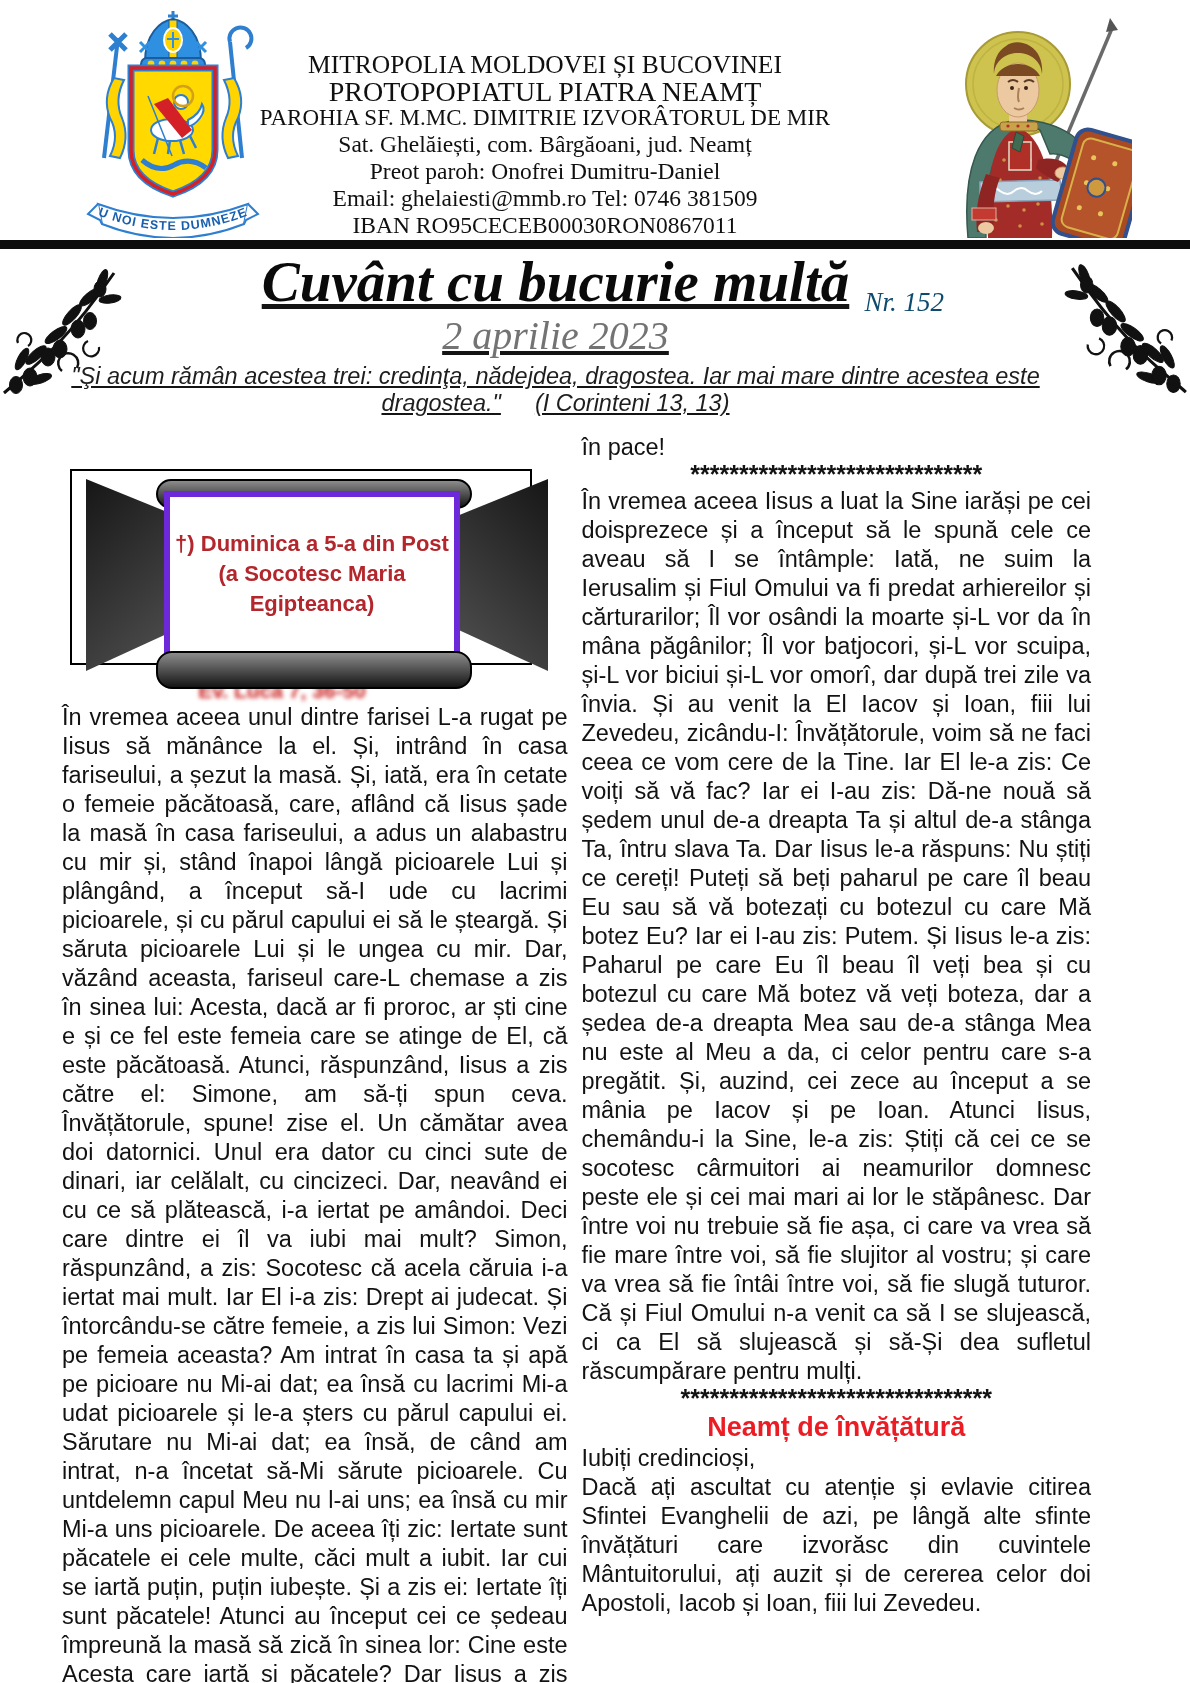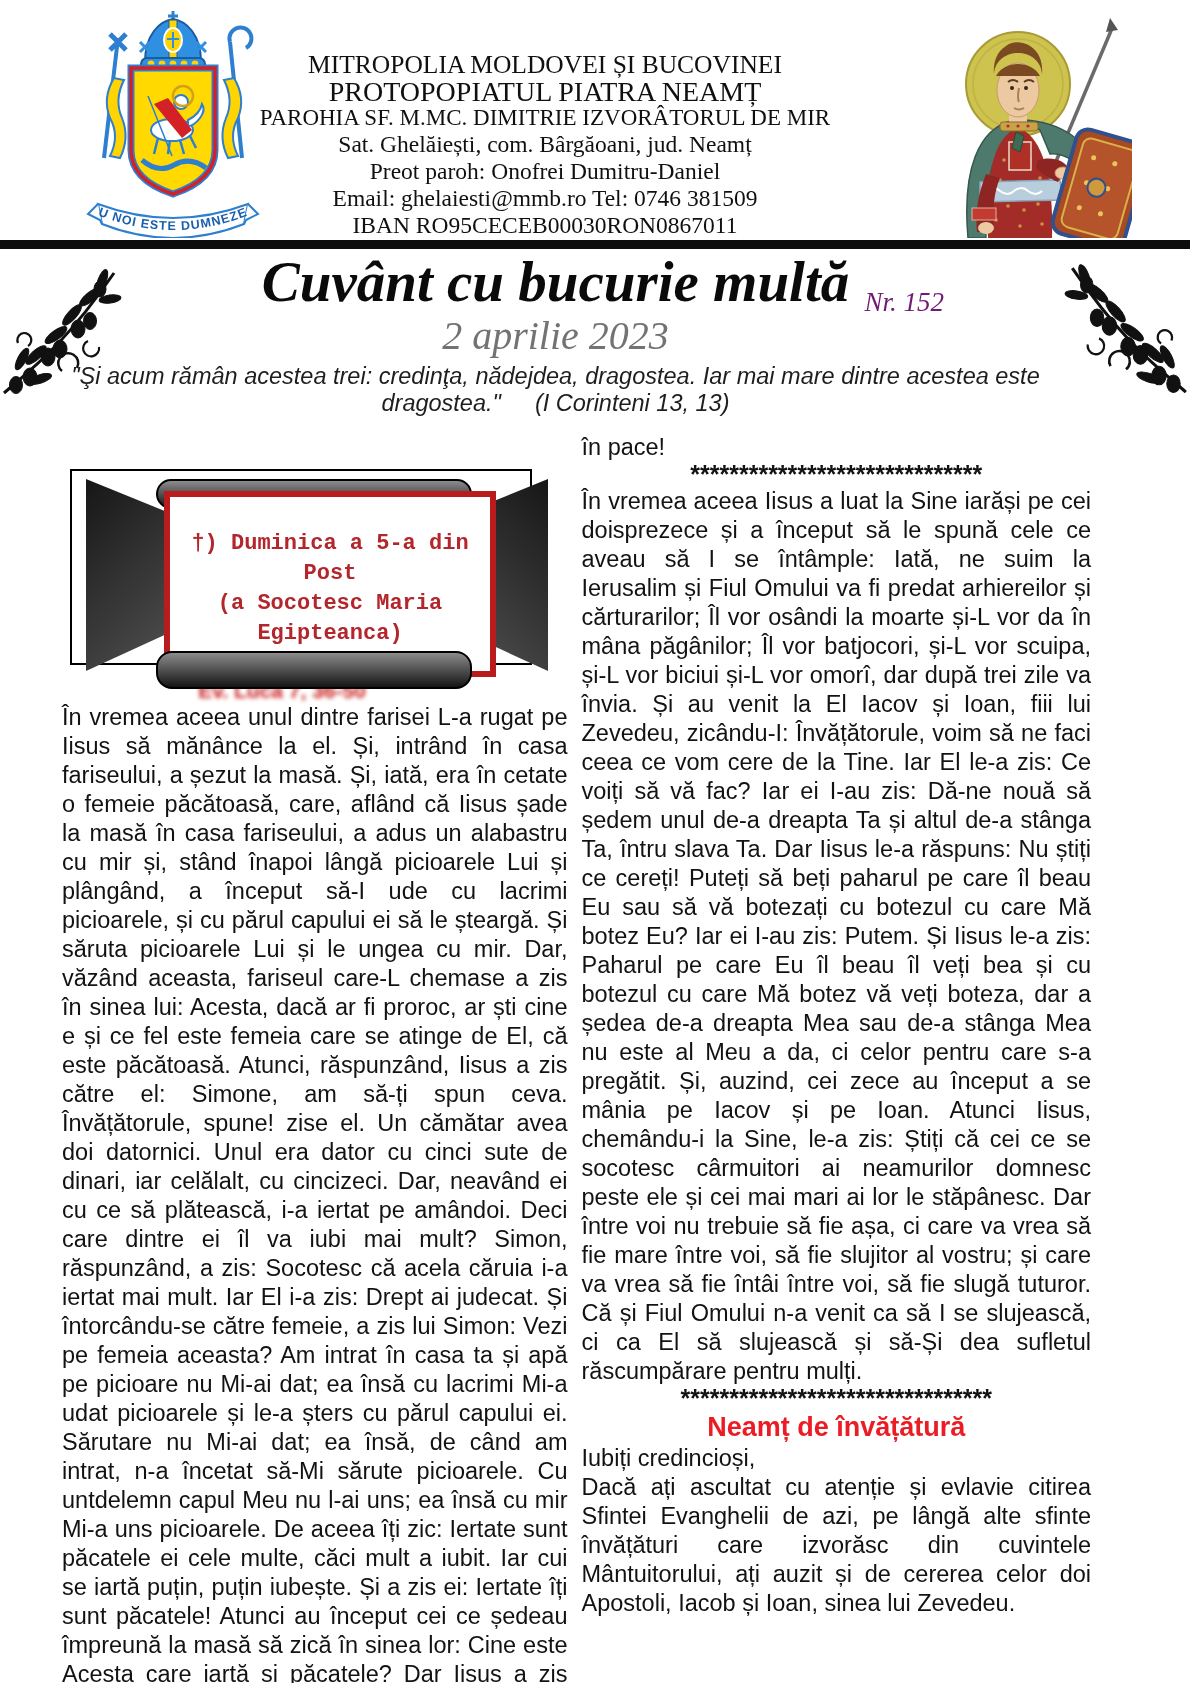--- a/index.html
+++ b/index.html
@@ -22,7 +22,7 @@
   .h7l{font-size:23.5px;line-height:26px;}
   .bar{width:100%;height:9px;background:#0d0d0d;}
   
-  .masthead{position:relative;text-align:center;padding:2px 79px 6px 0;}
+  .masthead{position:relative;text-align:center;padding:2px 79px 6px 0;text-decoration:underline;}
   .olive{position:absolute;}
   .olive-l{left:0px;top:10px;}
   .olive-r{right:0px;top:2px;}

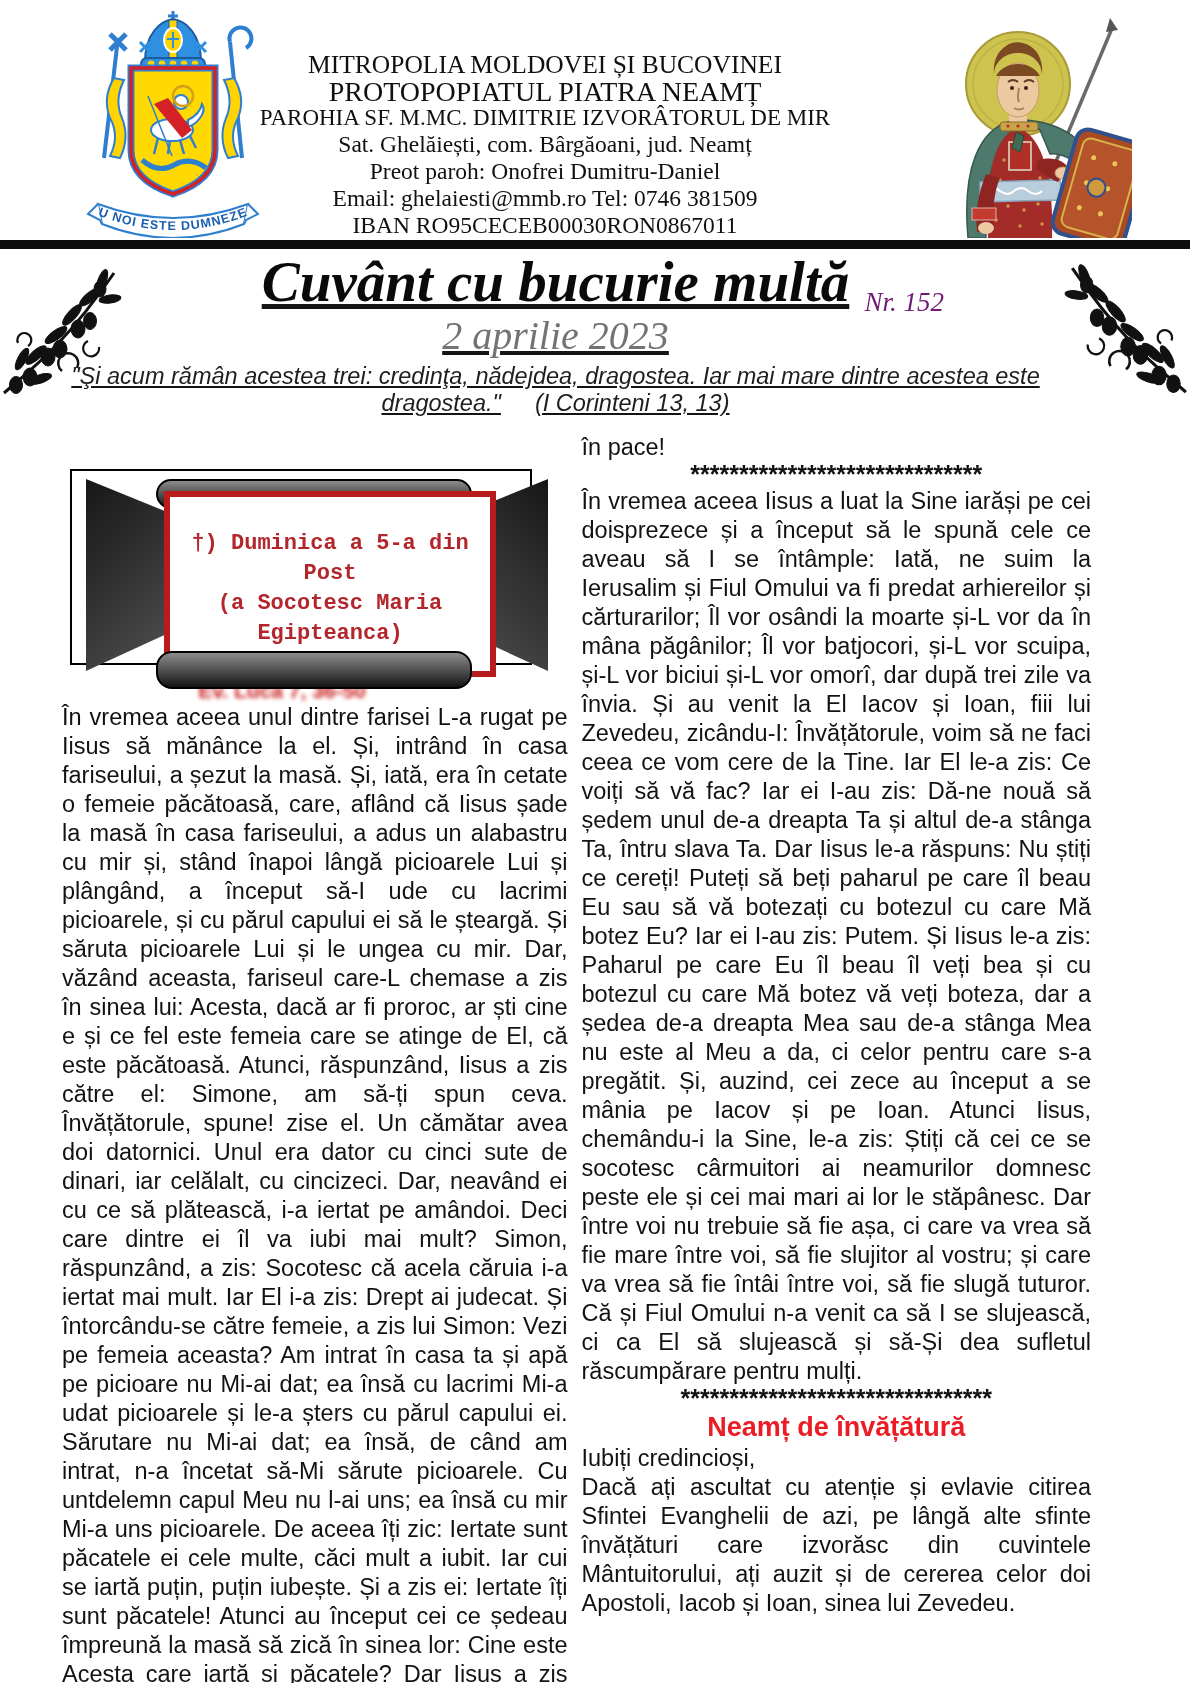--- a/index.html
+++ b/index.html
@@ -29,7 +29,7 @@
   .nl-title{margin:0;font-family:"Liberation Serif", serif;font-style:italic;font-weight:bold;
     font-size:57px;line-height:62px;color:#0a0a0a;}
   .nl-issue{position:absolute;right:246px;top:38px;font-family:"Liberation Serif", serif;
-    font-style:italic;font-size:27px;color:#701a75;}
+    font-style:italic;font-size:27px;color:#0c4a6e;}
   .nl-date{font-family:"Liberation Serif", serif;font-style:italic;font-size:40px;line-height:46px;color:#737373;}
   .nl-quote{font-style:italic;font-size:23.5px;line-height:27px;color:#1e1e1e;margin-top:4px;}
   .nl-quote .gap{display:inline-block;width:34px;}

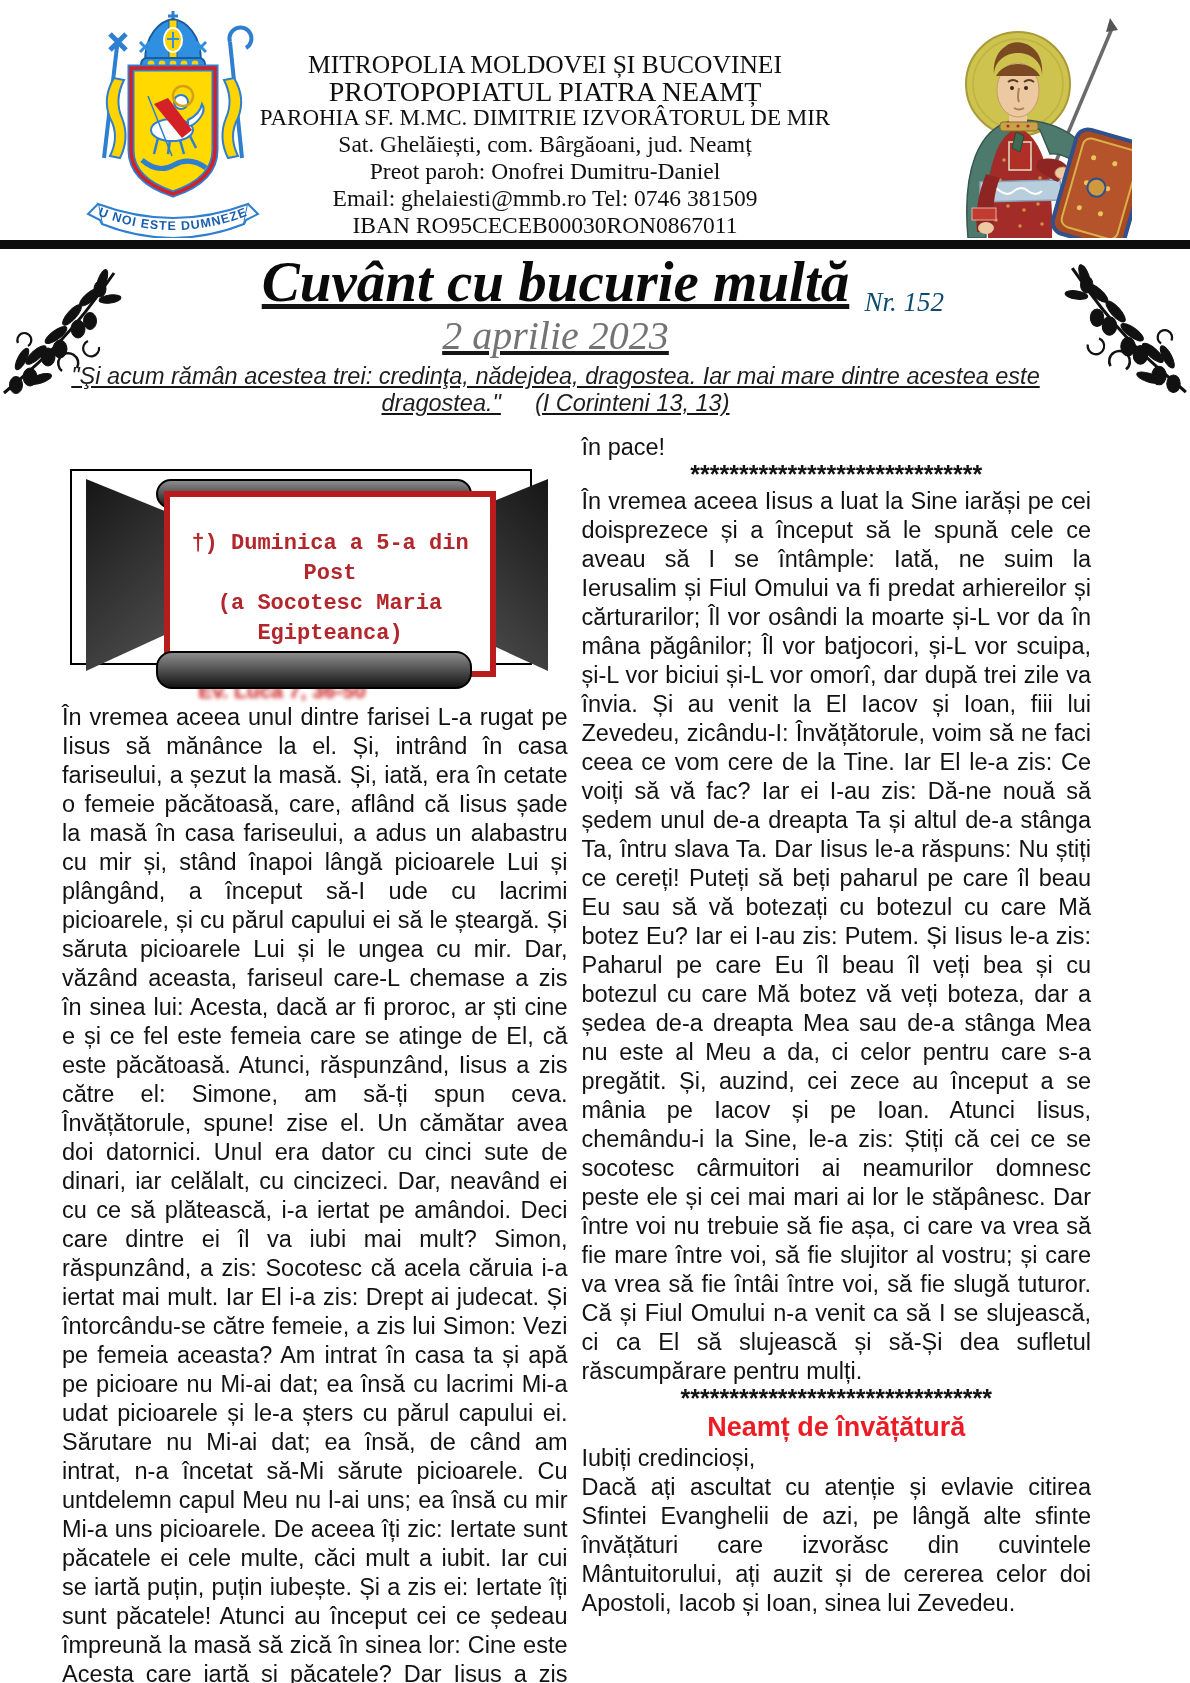--- a/index.html
+++ b/index.html
@@ -50,7 +50,7 @@
   .roll{position:absolute;left:94px;width:312px;background:linear-gradient(#8c8c8c,#151515);border:2px solid #000;border-radius:16px;}
   .roll-top{top:46px;height:26px;z-index:2;}
   .roll-bottom{top:218px;height:34px;z-index:5;}
-  .bcard{position:absolute;left:102px;top:58px;width:332px;height:186px;background:#b91c1c;padding:6px;box-sizing:border-box;z-index:3;font-family:Liberation Mono, monospace;}
+  .bcard{position:absolute;left:102px;top:58px;width:296px;height:186px;background:#6d28d9;padding:6px;box-sizing:border-box;z-index:3;}
   .bcard-inner{width:100%;height:100%;background:#ffffff;text-align:center;padding-top:32px;box-sizing:border-box;overflow:hidden;}
   .bline{font-weight:bold;font-size:22px;line-height:30px;color:#b3262c;}
   .breading{font-weight:bold;font-size:26px;line-height:30px;color:#b3262c;margin-top:14px;}

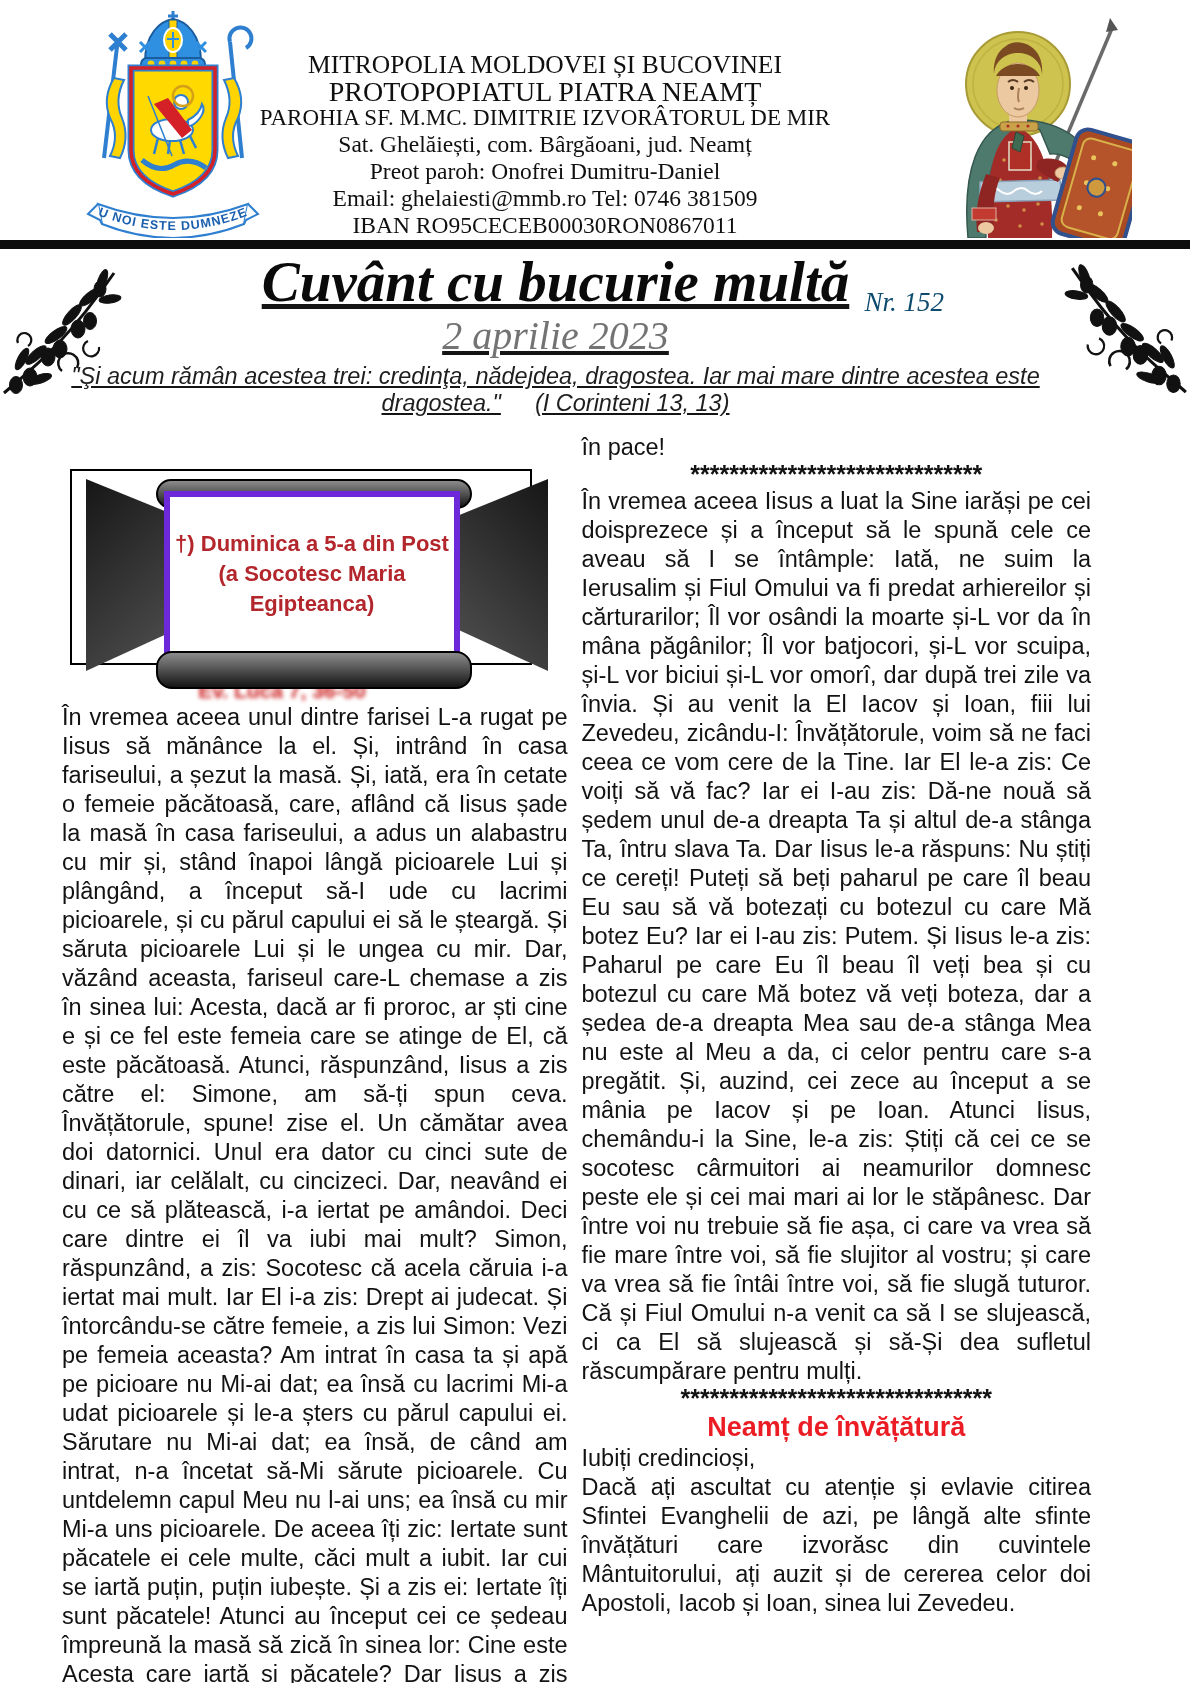--- a/index.html
+++ b/index.html
@@ -291,7 +291,7 @@
     <div class="stars">********************************</div>
     <div class="red-head">Neamț de învățătură</div>
     <div class="plain">Iubiți credincioși,</div>
-    <div>Dacă ați ascultat cu atenție și evlavie citirea Sfintei Evanghelii de azi, pe lângă alte sfinte învățături care izvorăsc din cuvintele Mântuitorului, ați auzit și de cererea celor doi Apostoli, Iacob și Ioan, sinea lui Zevedeu.</div>
+    <div>Dacă ați ascultat cu atenție și evlavie citirea Sfintei Evanghelii de azi, pe lângă alte sfinte învățături care izvorăsc din cuvintele Mântuitorului, ați auzit și de cererea celor doi Apostoli, Iacob și Ioan, fiii lui Zevedeu.</div>
   </div>
 </div>
 

